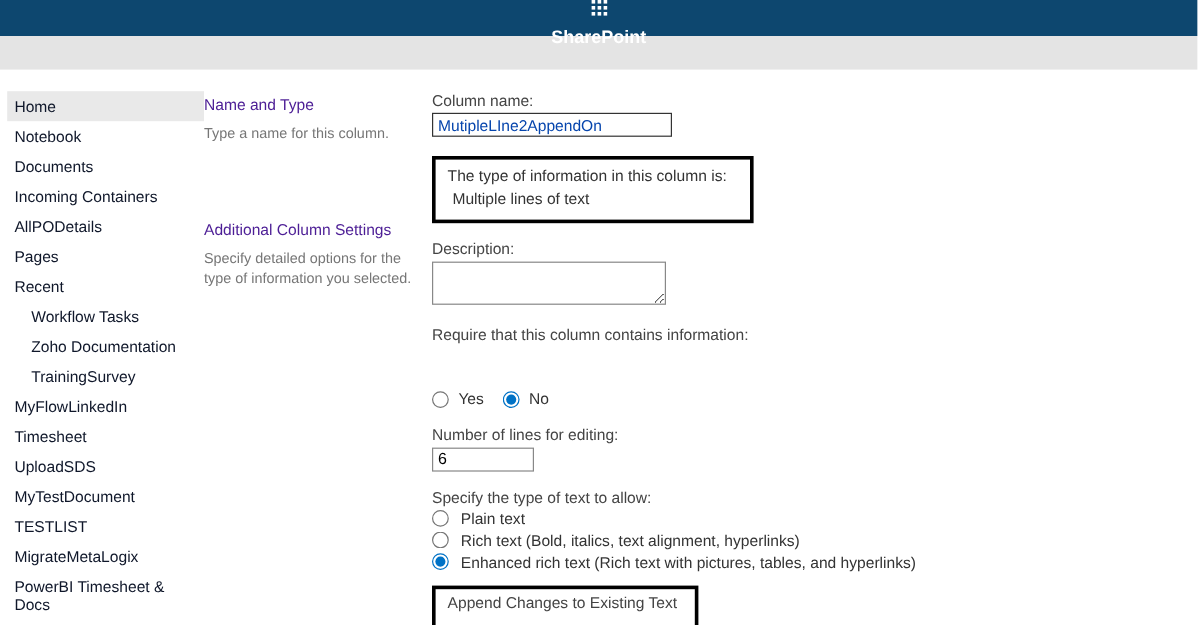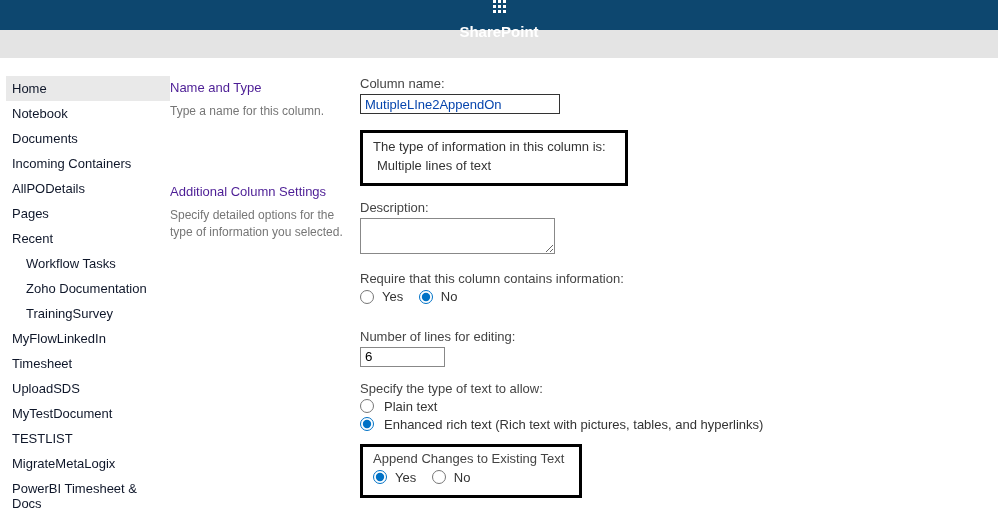--- a/index.html
+++ b/index.html
@@ -96,6 +96,7 @@
     gap: 4px;
     margin-right: 12px;
     font-size: 13px;
+    margin-top: 36px;
   }
   .vstack label {
     display: flex;

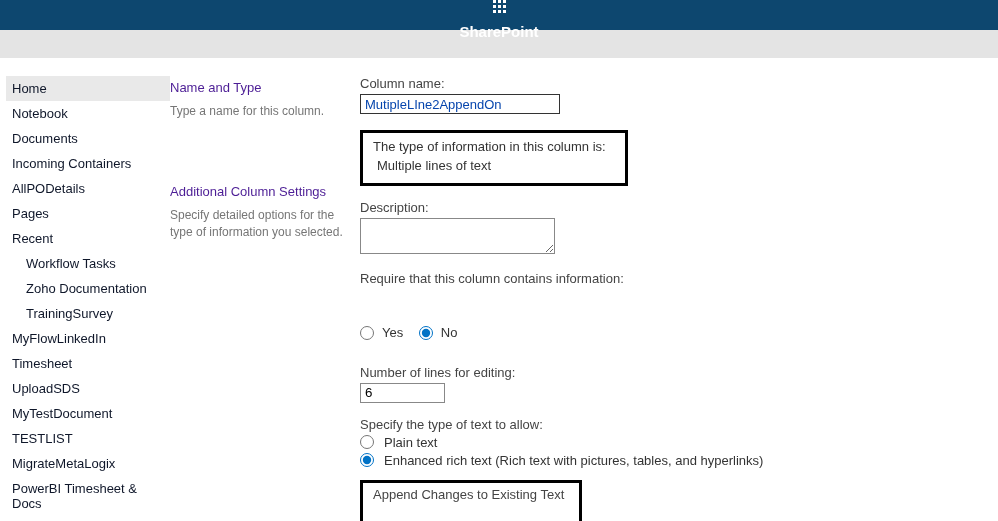--- a/index.html
+++ b/index.html
@@ -191,7 +191,7 @@
       </div>
     </div>
 
-    <div class="section" style="margin-top:22px;">
+    <div class="section" style="margin-top:12px;">
       <div class="label">Number of lines for editing:</div>
       <input class="numbox" value="6" style="">
     </div>

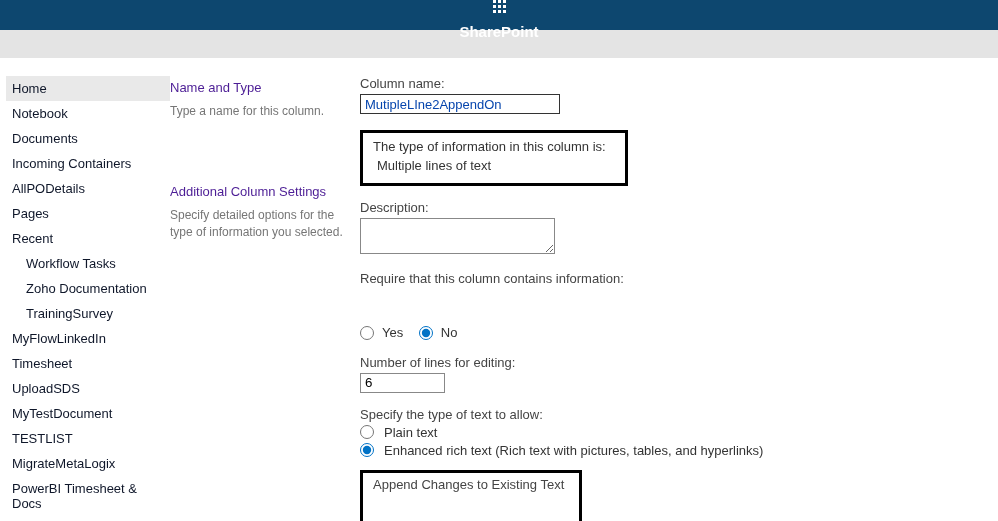--- a/index.html
+++ b/index.html
@@ -204,6 +204,10 @@
           <span>Plain text</span>
         </label>
         <label>
+          <input type="radio" name="tt" style="">
+          <span>Rich text (Bold, italics, text alignment, hyperlinks)</span>
+        </label>
+        <label>
           <input type="radio" name="tt" checked="" style="">
           <span>Enhanced rich text (Rich text with pictures, tables, and hyperlinks)</span>
         </label>

